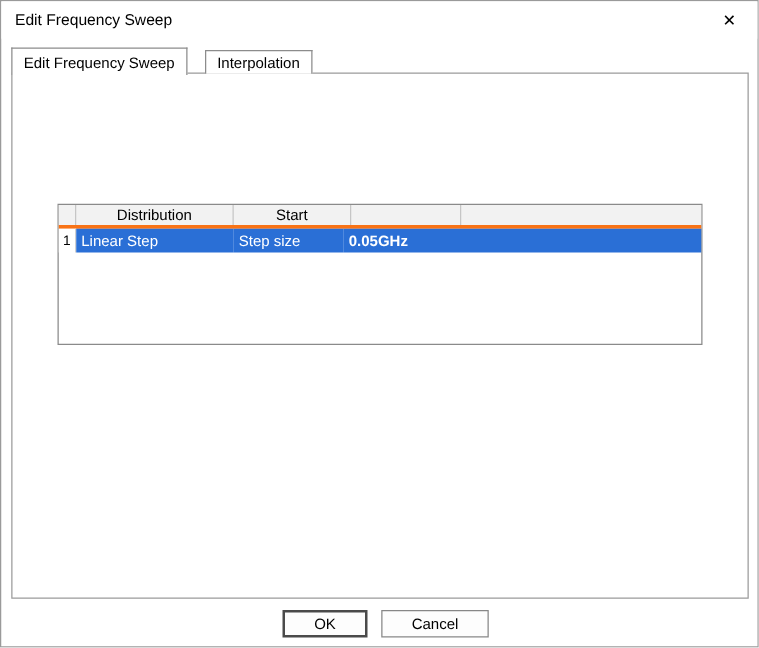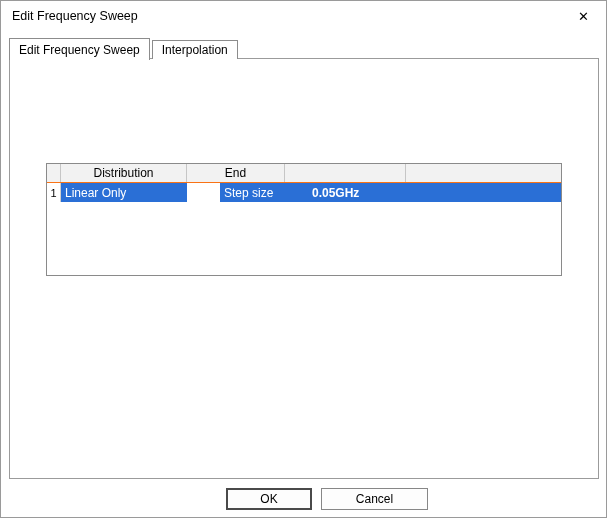--- a/index.html
+++ b/index.html
@@ -27,7 +27,7 @@
   .tabstrip { position:absolute; left:8px; top:36px; height:22px; display:flex; align-items:flex-end; z-index:3; }
   .tab { background:#fff; border:1px solid #8c8c8c; border-bottom:none; padding:0 9px; display:flex; align-items:center; }
   .tab.active { height:22px; margin-bottom:-1px; z-index:4; }
-  .tab.inactive { height:19px; margin-left:2px; }
+  .tab.inactive { height:19px; margin-left:14px; }
 
   .panel {
     position:absolute; left:8px; top:57px; width:590px; height:421px;

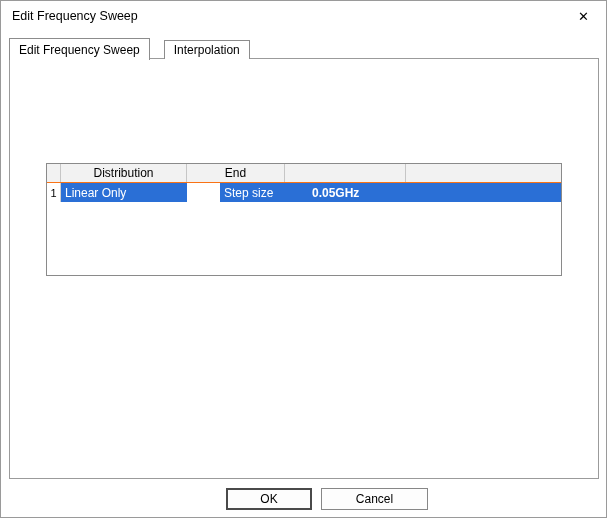--- a/index.html
+++ b/index.html
@@ -78,7 +78,7 @@
 
   
   .sweep-table { position:absolute; left:45px; top:162px; width:516px; height:113px; border:1px solid #8a8a8a; background:#fff; z-index:2; }
-  .thead { display:flex; height:19px; background:#f2f2f2; border-bottom:1px solid #f97316; }
+  .thead { display:flex; height:19px; background:#f2f2f2; border-bottom:3px solid #f97316; }
   .th { border-right:1px solid #c6c6c6; display:flex; align-items:center; justify-content:center; overflow:hidden; }
   .trow { display:flex; height:19px; }
   .rownum { width:14px; background:#fff; border-right:1px solid #cfcfcf; display:flex; align-items:center; justify-content:center; font-size:11px; }

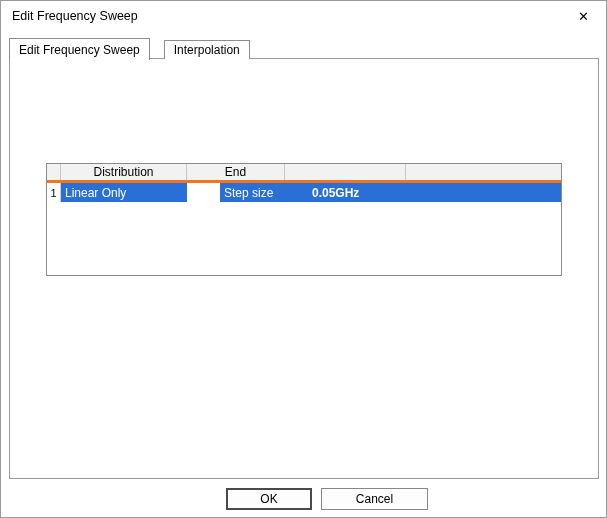--- a/index.html
+++ b/index.html
@@ -145,6 +145,7 @@
     <div class="thead">
       <div class="th w0"></div>
       <div class="th w1">Distribution</div>
+      <div class="th w2">Start</div>
       <div class="th w3">End</div>
       <div class="th w4"></div>
       <div class="th w5" style="border-right:none;"></div>

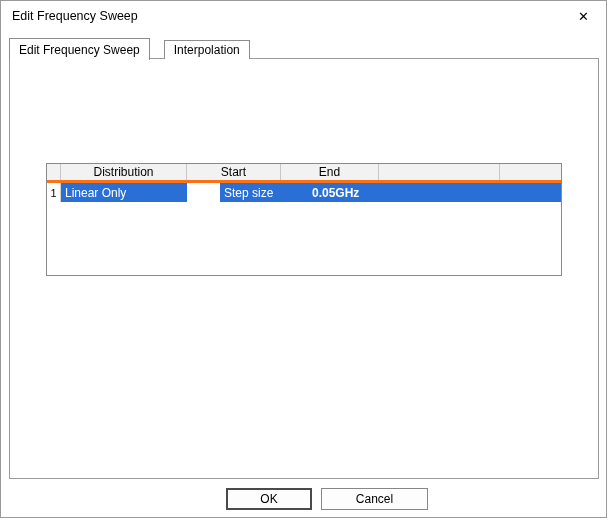--- a/index.html
+++ b/index.html
@@ -146,7 +146,6 @@
       <div class="th w0"></div>
       <div class="th w1">Distribution</div>
       <div class="th w2">Start</div>
-      <div class="th w3">End</div>
       <div class="th w4"></div>
       <div class="th w5" style="border-right:none;"></div>
     </div>

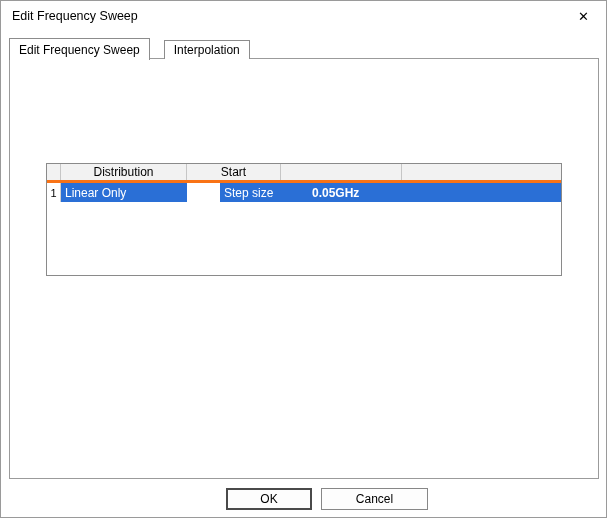--- a/index.html
+++ b/index.html
@@ -151,7 +151,7 @@
     </div>
     <div class="trow">
       <div class="rownum">1</div>
-      <div class="td w1">Linear Only</div>
+      <div class="td w1">Linear Step</div>
       <div class="td w4">Step size</div>
       <div class="td w5">0.05GHz</div>
     </div>

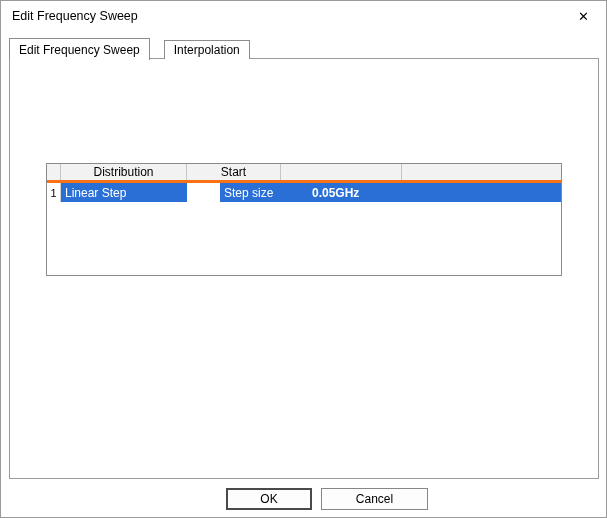--- a/index.html
+++ b/index.html
@@ -83,7 +83,7 @@
   .trow { display:flex; height:19px; }
   .rownum { width:14px; background:#fff; border-right:1px solid #cfcfcf; display:flex; align-items:center; justify-content:center; font-size:11px; }
   .td { background:var(--sel,#2a6fd6); color:#fff; display:flex; align-items:center; padding:0 4px; overflow:hidden; white-space:nowrap; }
-  .w0 { width:14px; } .w1 { width:126px; } .w2 { width:94px; } .w3 { width:98px; } .w4 { width:88px;margin-left:33px; } .w5 { flex:1;font-weight:bold; }
+  .w0 { width:14px; } .w1 { width:126px; } .w2 { width:94px; } .w3 { width:98px; } .w4 { width:88px; } .w5 { flex:1;font-weight:bold; }
 
   .btn {
     position:absolute; height:22px; background:#fdfdfd; border:1px solid #878787;

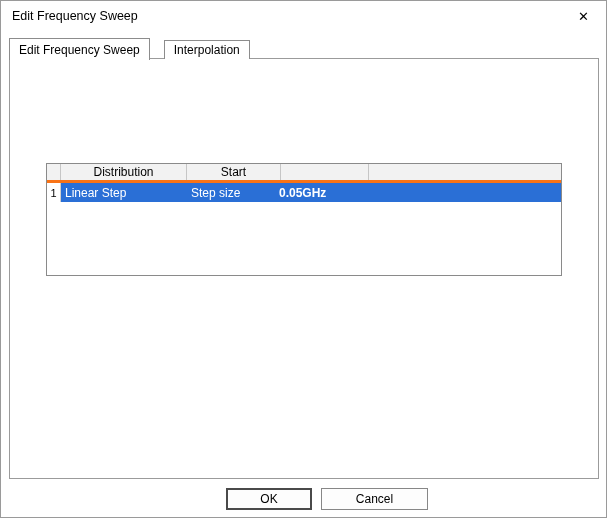--- a/index.html
+++ b/index.html
@@ -196,7 +196,7 @@
     <span class="combo-arrow">▼</span>
   </div>
 
-  <div class="btn default" style="left:225px; top:487px; width:86px;">OK</div>
+  <div class="btn default" style="left:225px; top:487px; width:68px;">OK</div>
   <div class="btn" style="left:320px; top:487px; width:107px;">Cancel</div>
 
 </div>

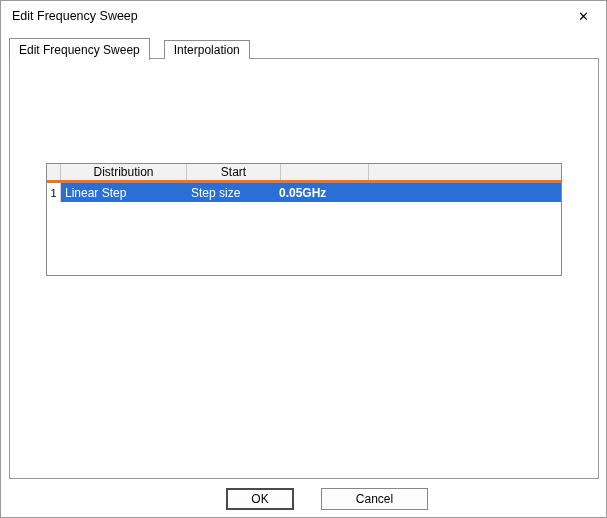--- a/index.html
+++ b/index.html
@@ -197,7 +197,7 @@
   </div>
 
   <div class="btn default" style="left:225px; top:487px; width:68px;">OK</div>
-  <div class="btn" style="left:320px; top:487px; width:107px;">Cancel</div>
+  <div class="btn" style="left:304px; top:487px; width:86px;">Cancel</div>
 
 </div>
 

